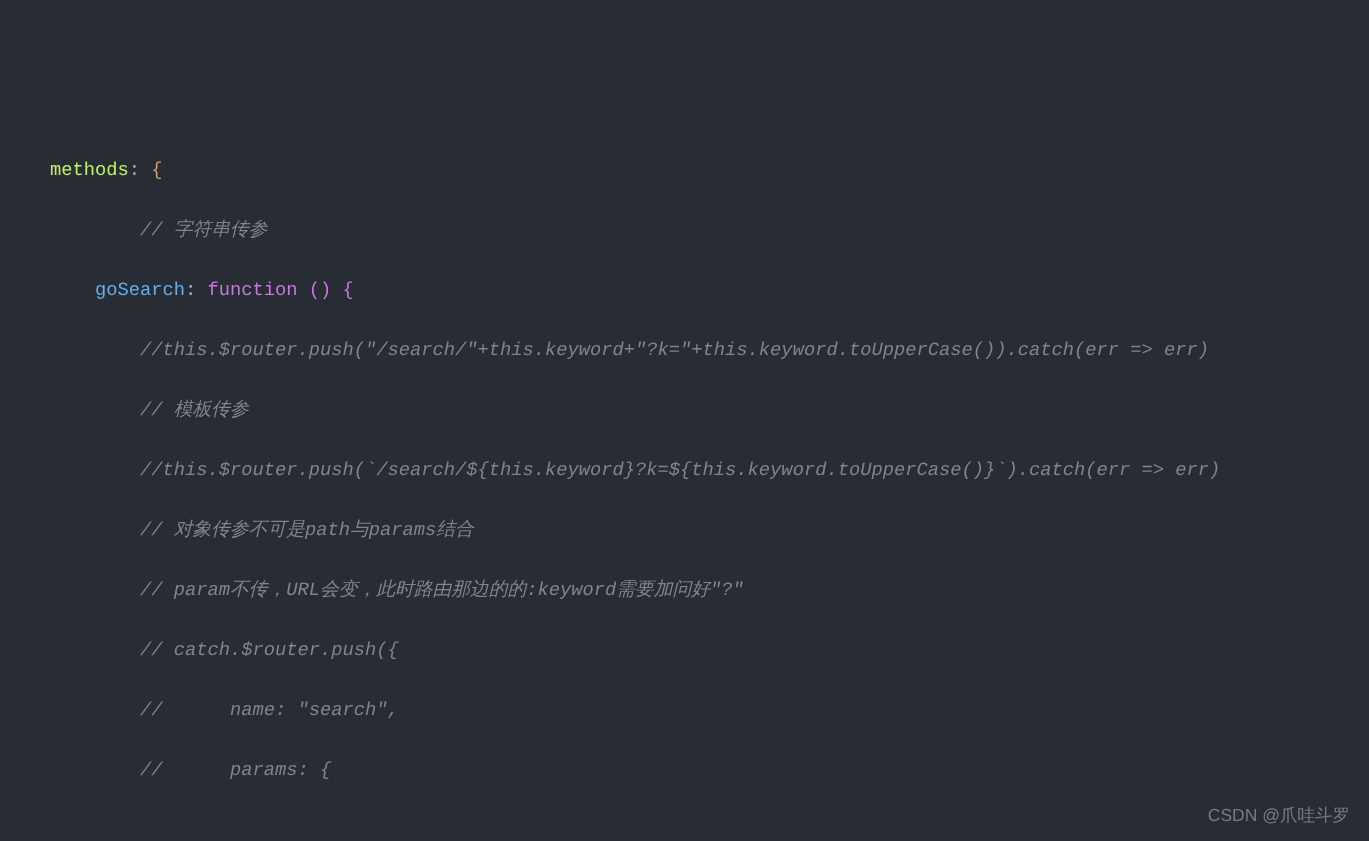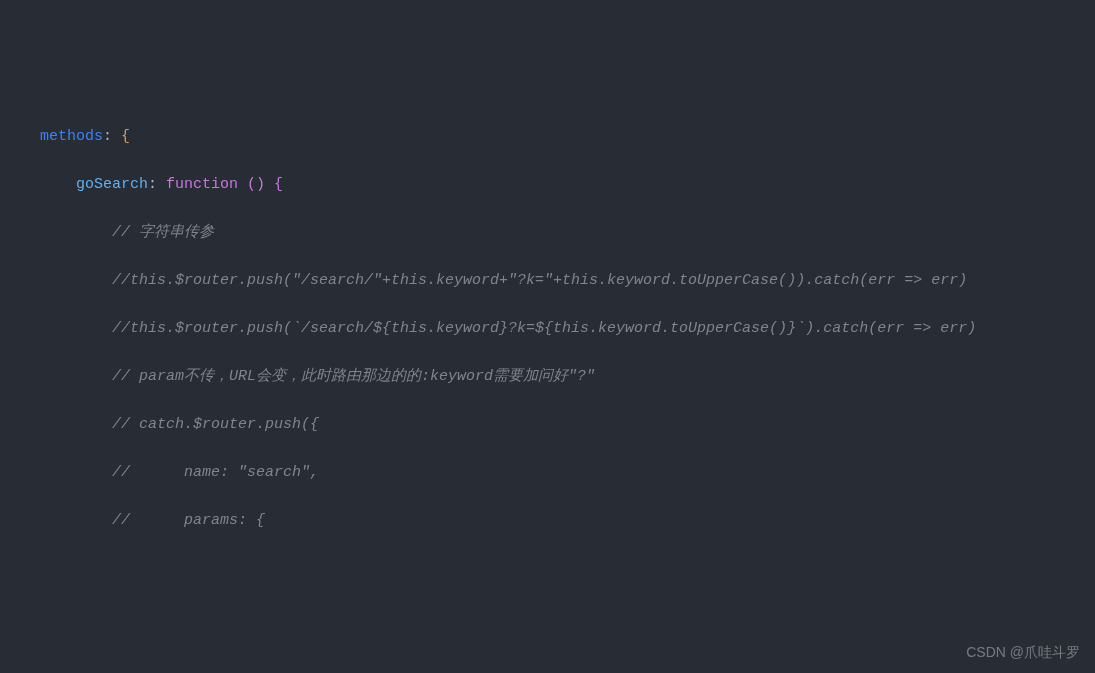--- a/index.html
+++ b/index.html
@@ -27,7 +27,7 @@
       display: block;
       min-height: 24px;
     }
-    .c-red { color: #3b82f6; margin-top: 28px; }
+    .c-red { color: #bef264; margin-top: 28px; }
     .c-blue { color: #61afef; }
     .c-purple { color: #c678dd; }
     .c-gray { color: #7f848e; font-style: italic; }

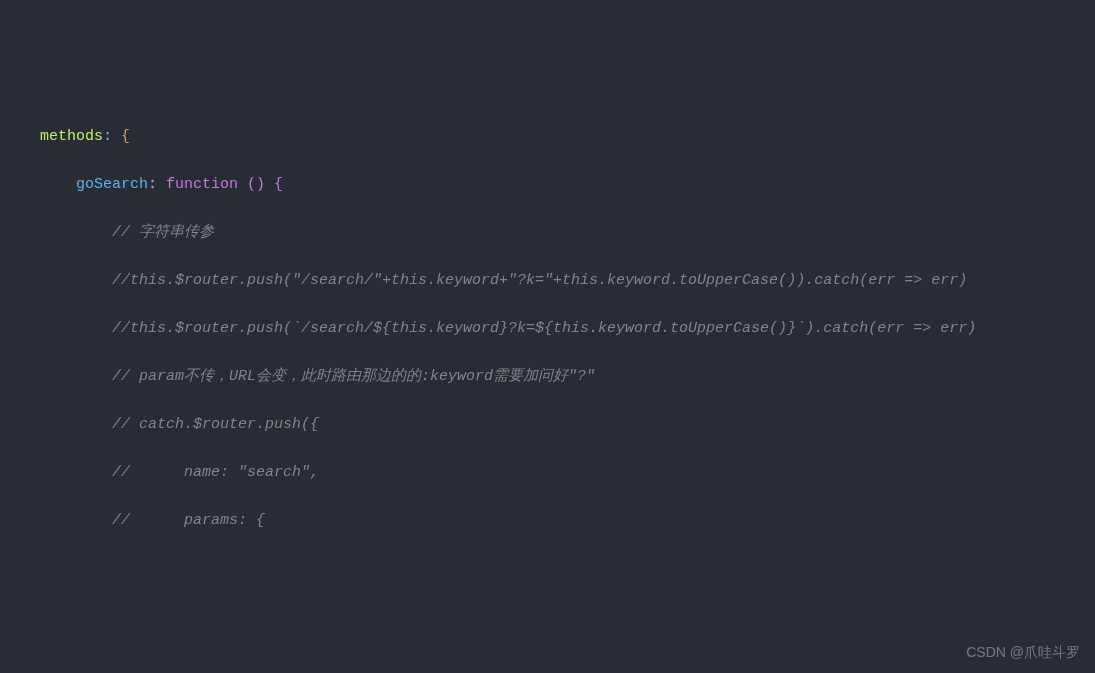--- a/index.html
+++ b/index.html
@@ -51,8 +51,8 @@
 
 <div class="code-container">
 <span class="line"><span class="c-red">methods</span><span class="c-white">: </span><span class="c-yellow-brace">{</span></span>
+<span class="line">        <span class="c-gray">// 字符串传参</span></span>
 <span class="line">    <span class="c-blue">goSearch</span><span class="c-white">: </span><span class="c-purple">function </span><span class="c-pink-brace">() </span><span class="c-pink-brace">{</span></span>
-<span class="line">        <span class="c-gray">// 字符串传参</span></span>
 <span class="line">        <span class="c-gray">//this.$router.push("/search/"+this.keyword+"?k="+this.keyword.toUpperCase()).catch(err =&gt; err)</span></span>
 <span class="line">        <span class="c-gray">//this.$router.push(`/search/${this.keyword}?k=${this.keyword.toUpperCase()}`).catch(err =&gt; err)</span></span>
 <span class="line">        <span class="c-gray">// param不传，URL会变，此时路由那边的的:keyword需要加问好"?"</span></span>

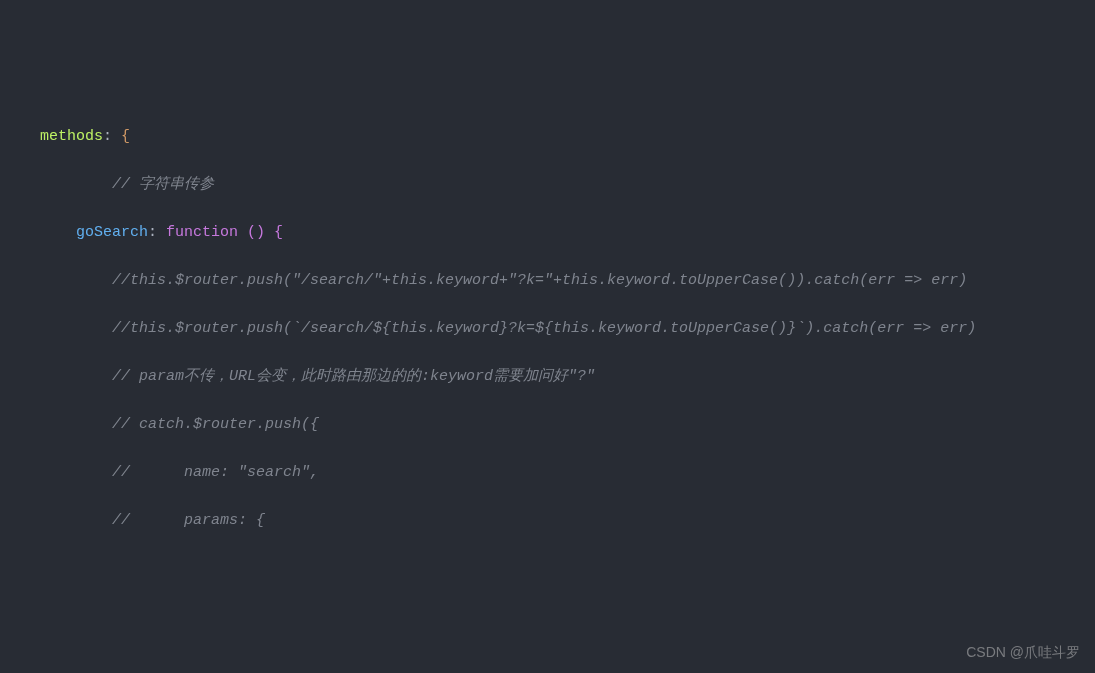--- a/index.html
+++ b/index.html
@@ -54,6 +54,7 @@
 <span class="line">        <span class="c-gray">// 字符串传参</span></span>
 <span class="line">    <span class="c-blue">goSearch</span><span class="c-white">: </span><span class="c-purple">function </span><span class="c-pink-brace">() </span><span class="c-pink-brace">{</span></span>
 <span class="line">        <span class="c-gray">//this.$router.push("/search/"+this.keyword+"?k="+this.keyword.toUpperCase()).catch(err =&gt; err)</span></span>
+<span class="line">        <span class="c-gray">// 模板传参</span></span>
 <span class="line">        <span class="c-gray">//this.$router.push(`/search/${this.keyword}?k=${this.keyword.toUpperCase()}`).catch(err =&gt; err)</span></span>
 <span class="line">        <span class="c-gray">// param不传，URL会变，此时路由那边的的:keyword需要加问好"?"</span></span>
 <span class="line">        <span class="c-gray">// catch.$router.push({</span></span>

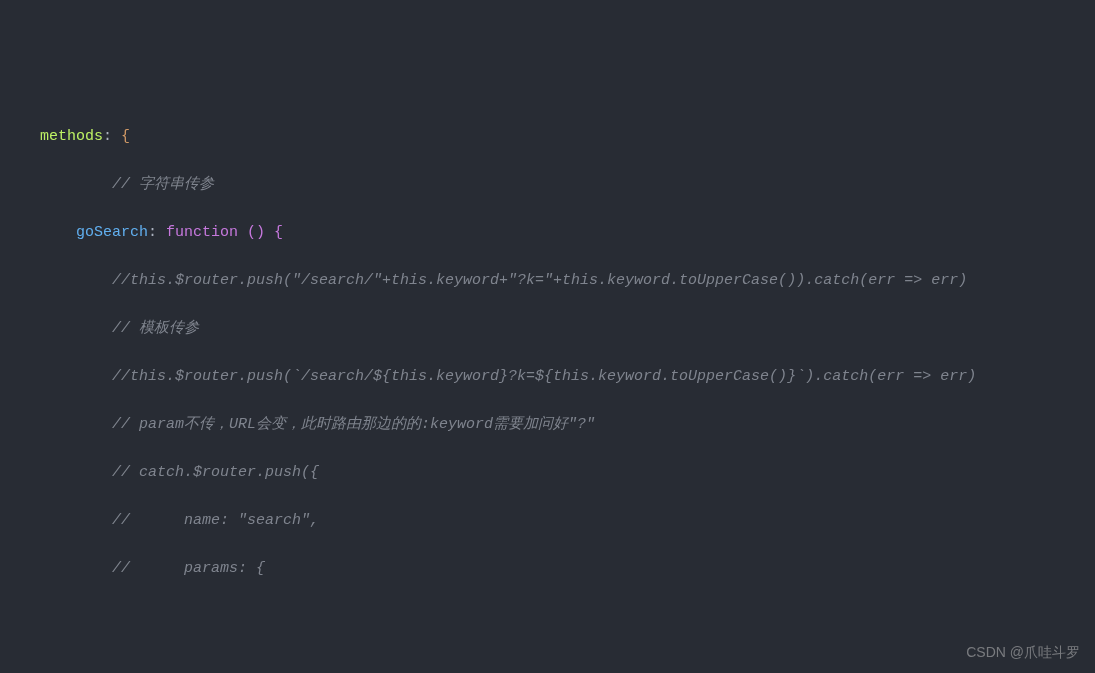--- a/index.html
+++ b/index.html
@@ -56,6 +56,7 @@
 <span class="line">        <span class="c-gray">//this.$router.push("/search/"+this.keyword+"?k="+this.keyword.toUpperCase()).catch(err =&gt; err)</span></span>
 <span class="line">        <span class="c-gray">// 模板传参</span></span>
 <span class="line">        <span class="c-gray">//this.$router.push(`/search/${this.keyword}?k=${this.keyword.toUpperCase()}`).catch(err =&gt; err)</span></span>
+<span class="line">        <span class="c-gray">// 对象传参不可是path与params结合</span></span>
 <span class="line">        <span class="c-gray">// param不传，URL会变，此时路由那边的的:keyword需要加问好"?"</span></span>
 <span class="line">        <span class="c-gray">// catch.$router.push({</span></span>
 <span class="line">        <span class="c-gray">//      name: "search",</span></span>

